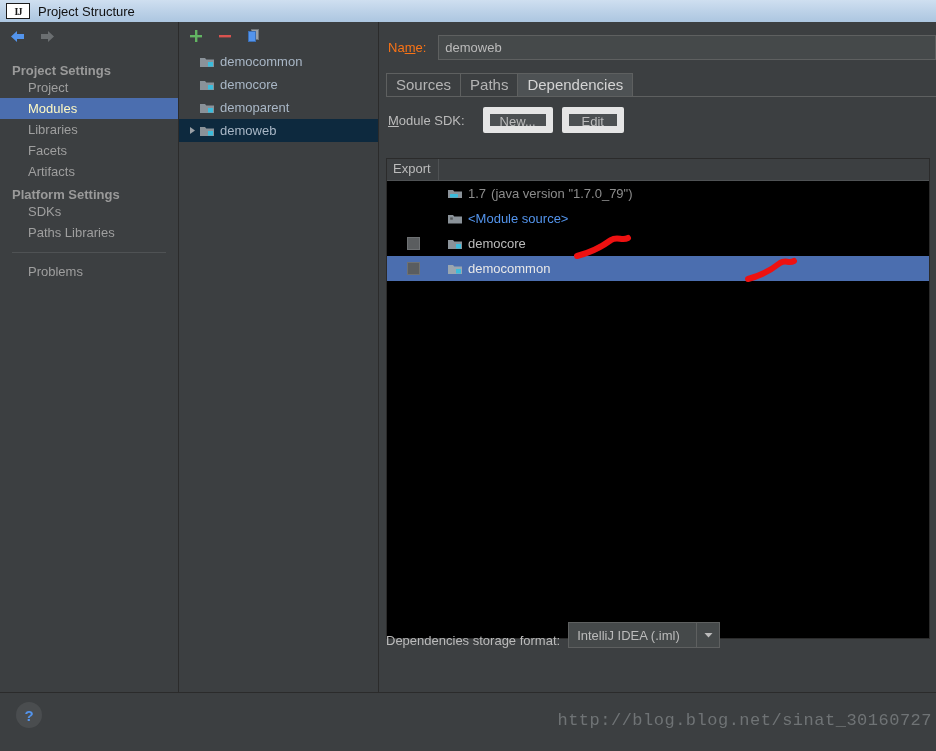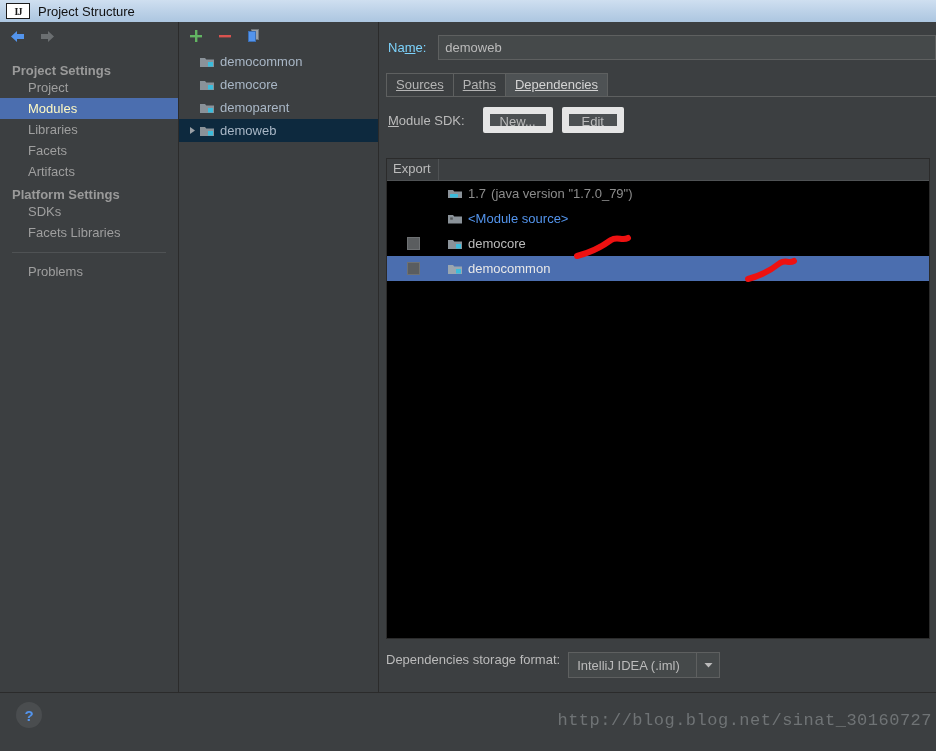--- a/index.html
+++ b/index.html
@@ -161,7 +161,7 @@
     align-items: center;
     padding: 13px 0 0 8px;
   }
-  .name-label { font-size: 13px; color: #7dd3fc; }
+  .name-label { font-size: 13px; color: #f97316; }
   .name-label u { text-decoration: underline; }
   .name-input {
     margin-left: 12px;

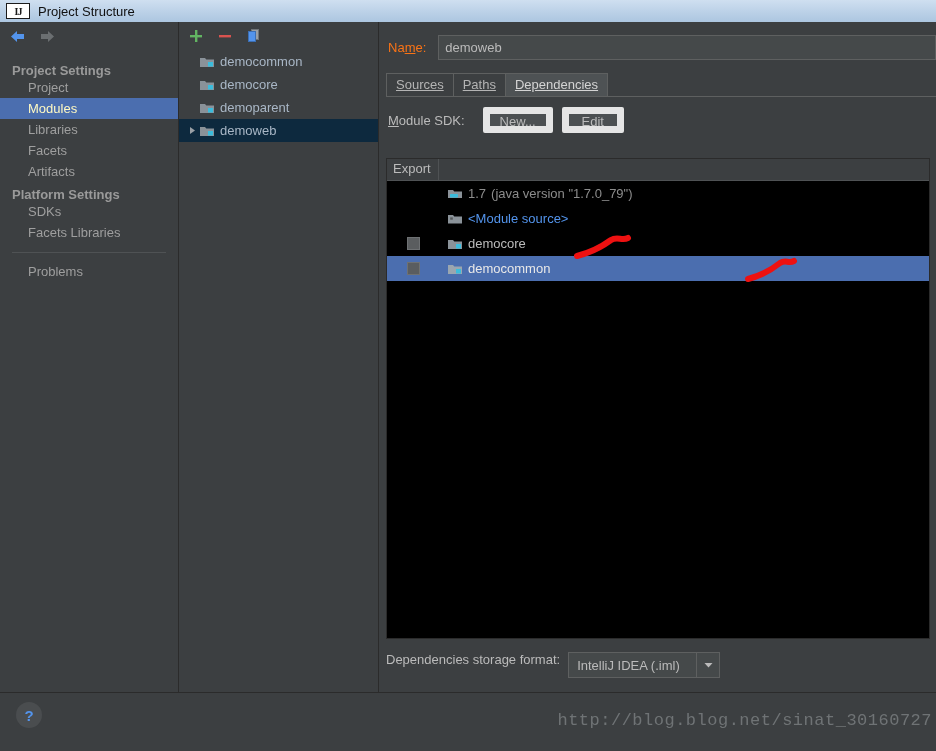--- a/index.html
+++ b/index.html
@@ -189,14 +189,13 @@
     height: 23px;
     line-height: 22px;
     padding: 0 9px;
-    font-size: 13px;
+    font-size: 15px;
     color: #b4b4b4;
     background: #3c3f41;
     border: 1px solid #5e6060;
     border-bottom: none;
     margin-right: -1px;
     box-sizing: border-box;
-    text-decoration: underline;
   }
   .tab.active {
     background: #4e5254;

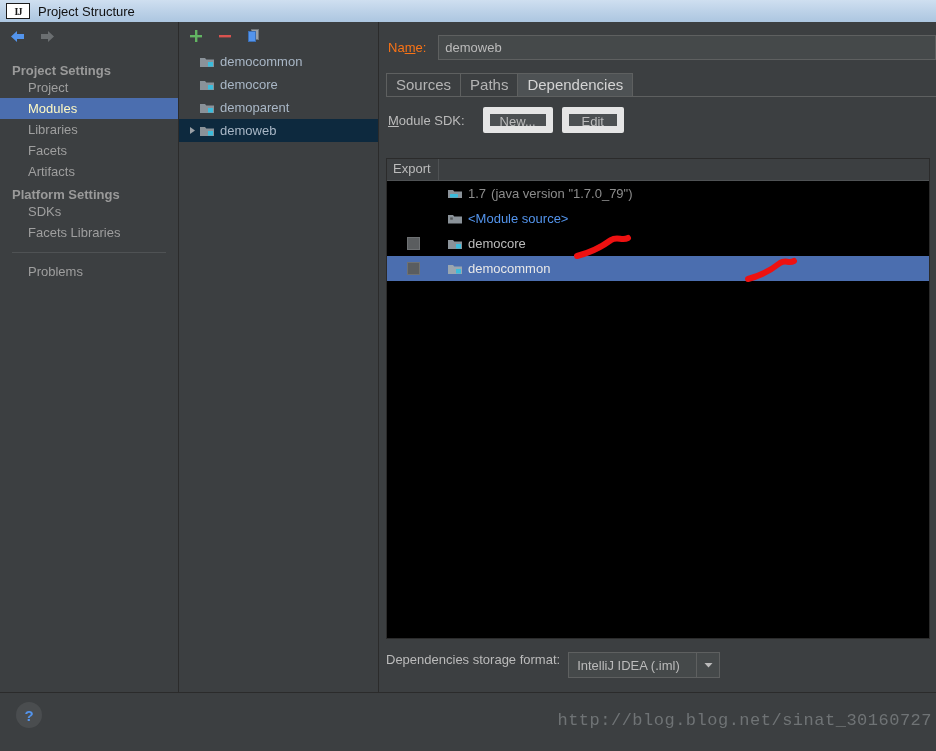--- a/index.html
+++ b/index.html
@@ -394,7 +394,7 @@
       <div class="item">Artifacts</div>
       <div class="grp">Platform Settings</div>
       <div class="item">SDKs</div>
-      <div class="item">Facets Libraries</div>
+      <div class="item">Paths Libraries</div>
       <div class="sep"></div>
       <div class="item">Problems</div>
     </div>

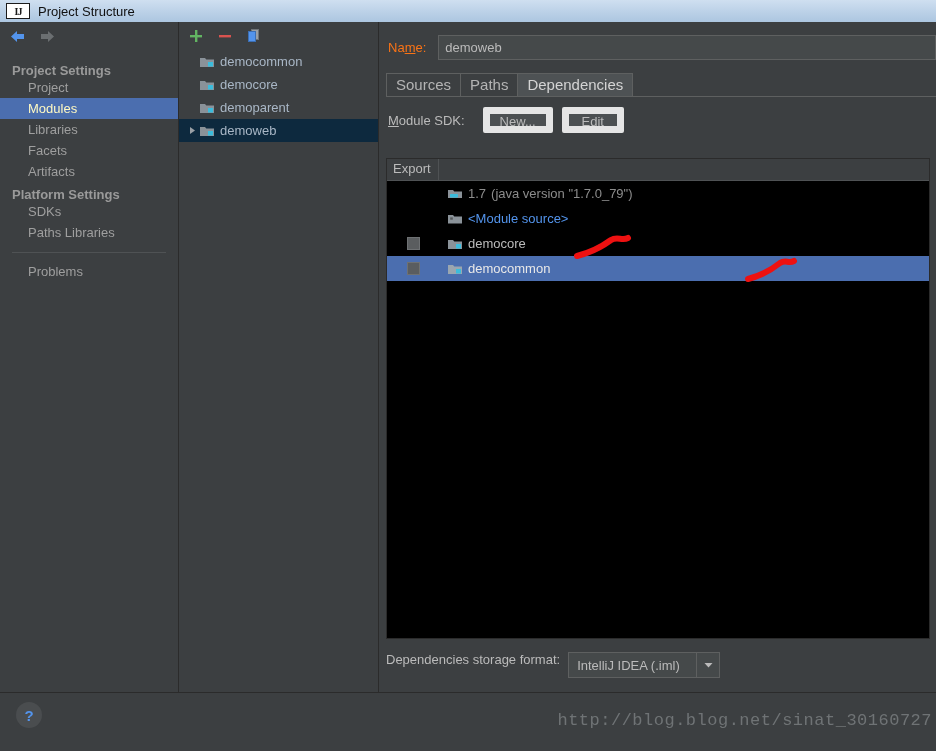--- a/index.html
+++ b/index.html
@@ -313,9 +313,9 @@
   .storage-row {
     position: absolute;
     left: 6px;
-    top: 630px;
-    display: flex;
-    align-items: flex-start;
+    top: 600px;
+    display: flex;
+    align-items: flex-end;
   }
   .storage-label { font-size: 13px; color: #bbbbbb; margin-right: 8px; }
   .storage-combo { width: 152px; }

